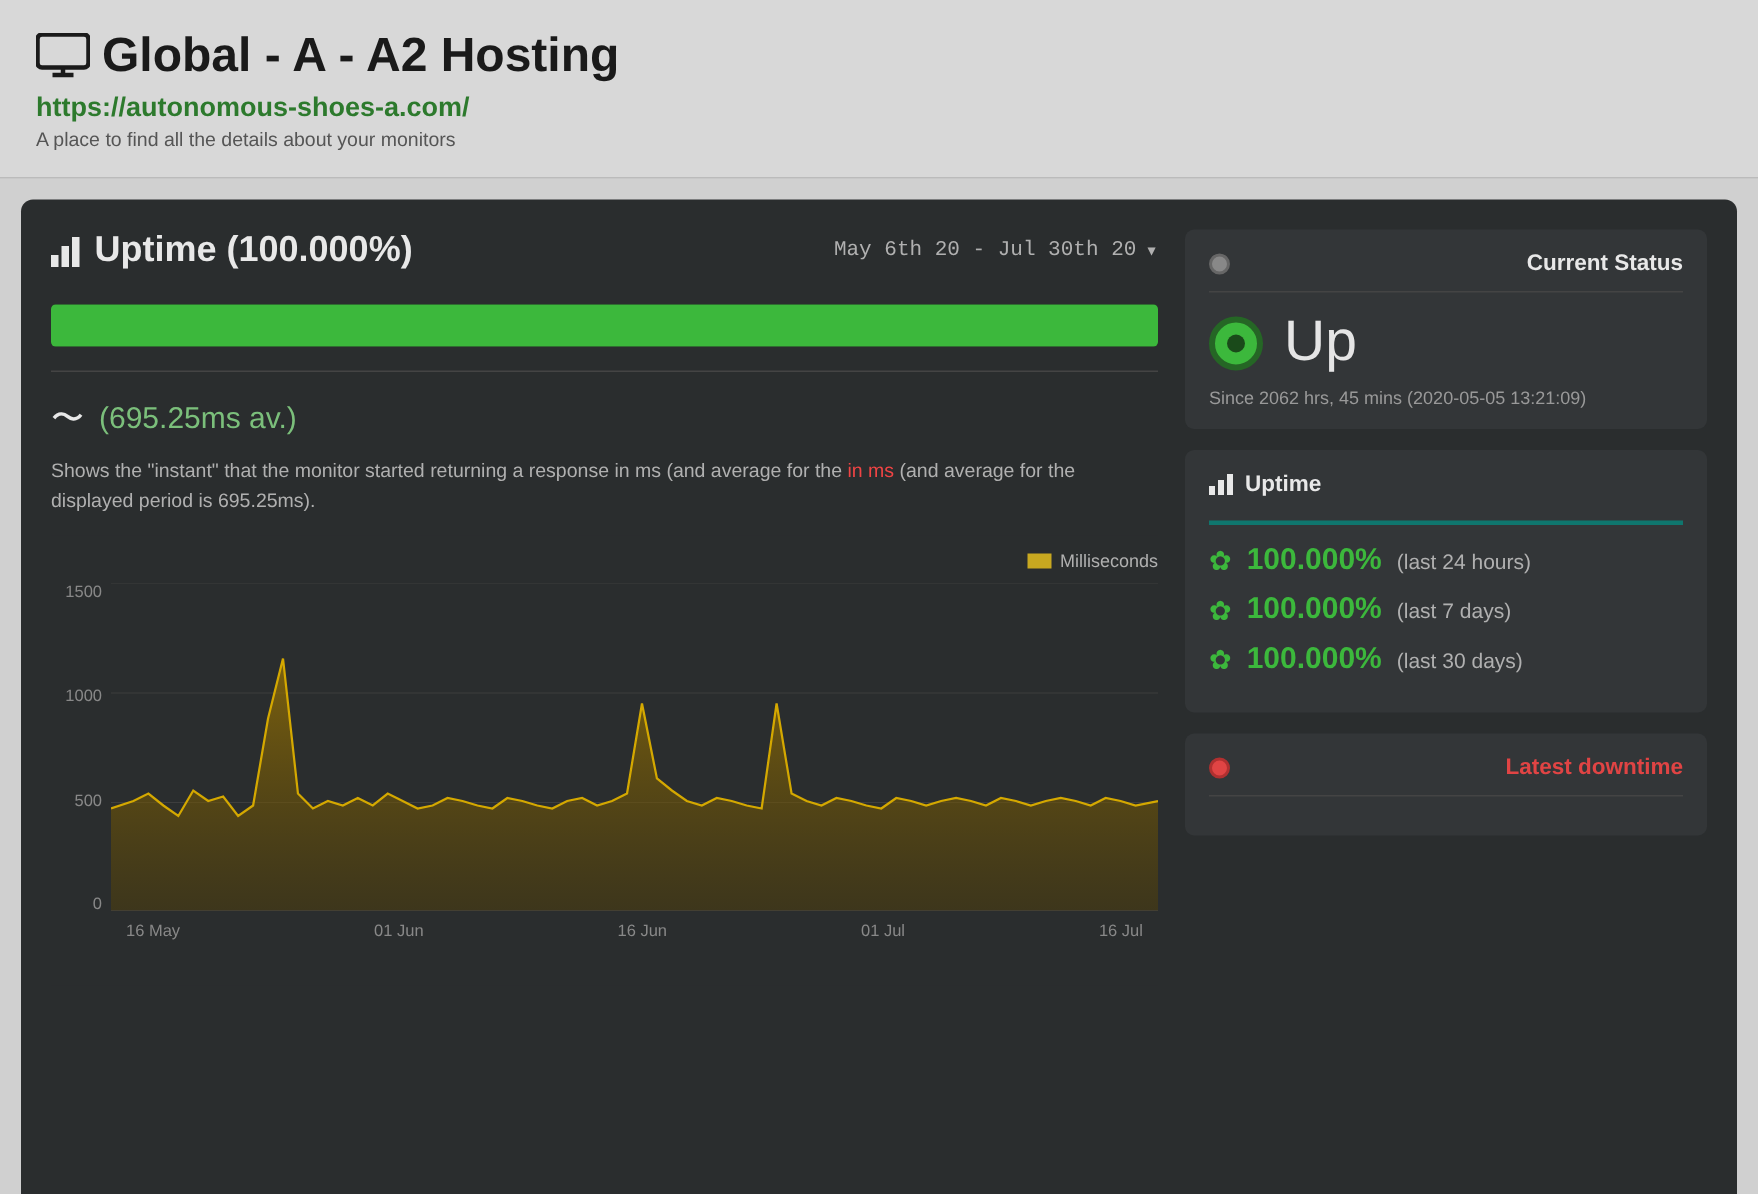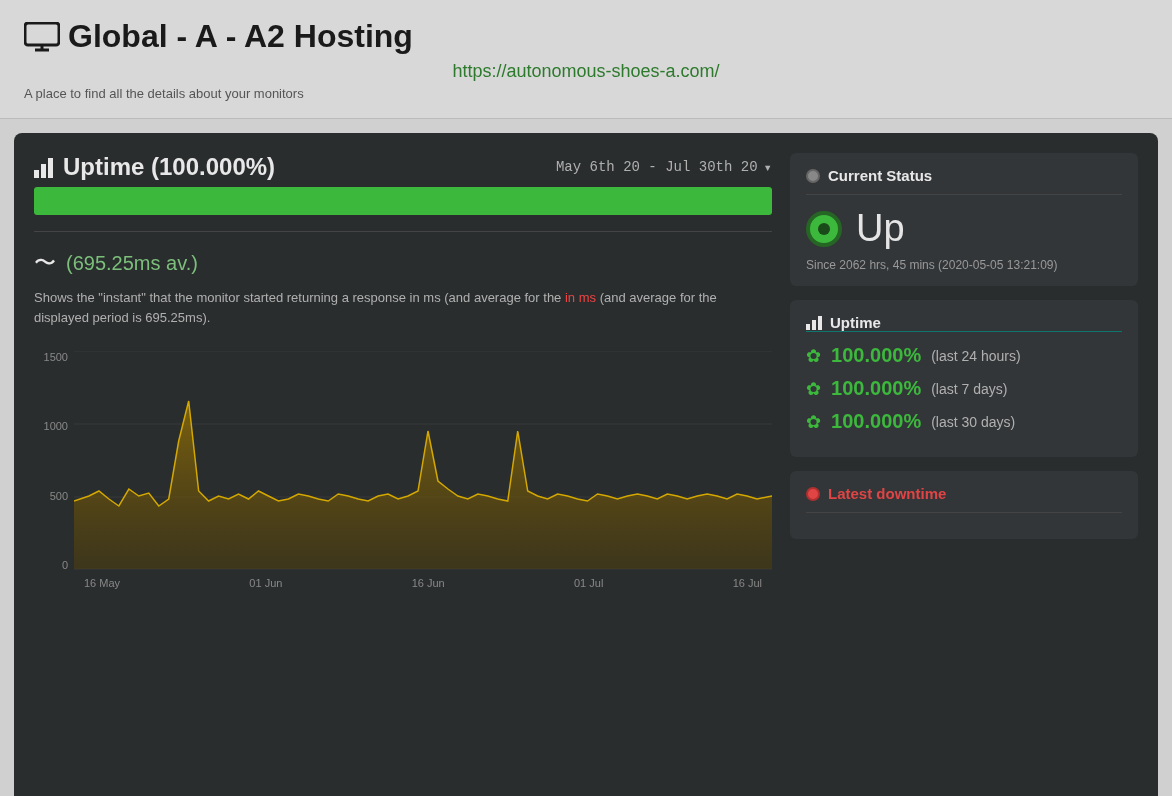--- a/index.html
+++ b/index.html
@@ -32,11 +32,10 @@
     .header-url {
       color: #2d7a2d;
       font-size: 18px;
-      font-weight: normal;
+      font-weight: bold;
       text-decoration: none;
       display: block;
       margin-bottom: 2px;
-      text-align: center;
     }
 
     .header-subtitle {

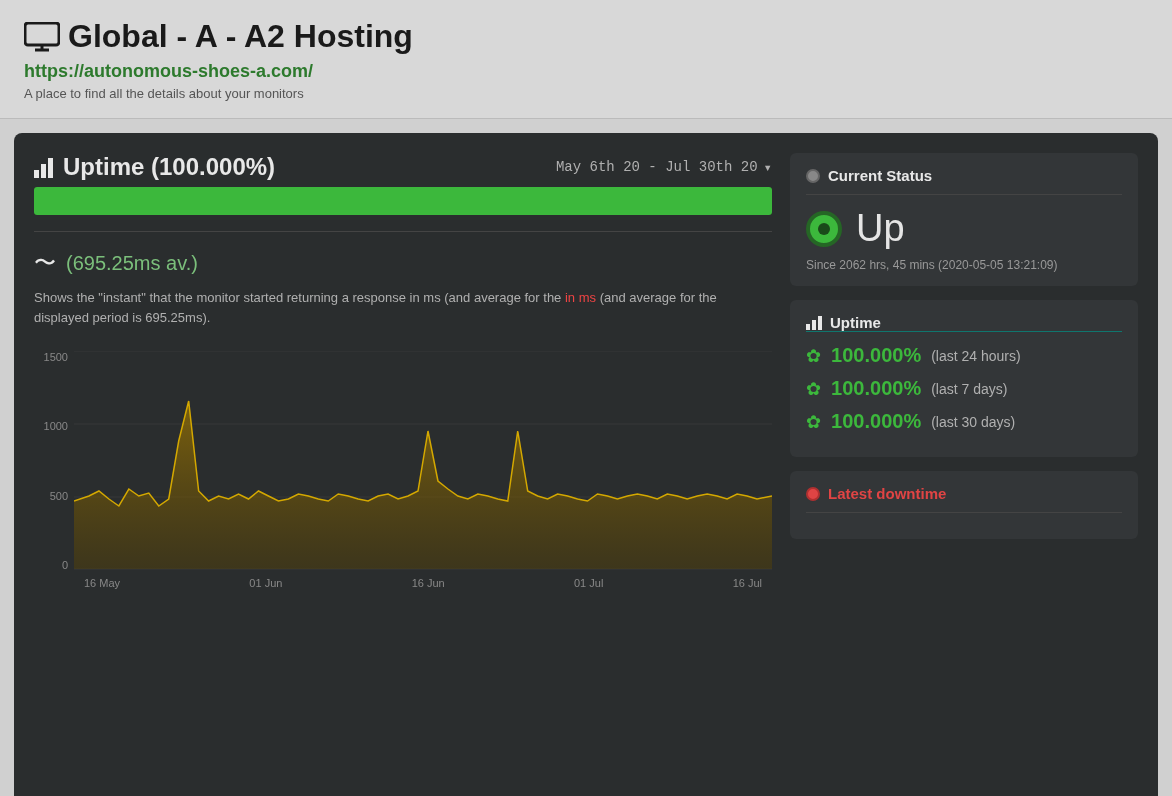--- a/index.html
+++ b/index.html
@@ -69,7 +69,7 @@
       display: flex;
       align-items: center;
       justify-content: space-between;
-      margin-bottom: 6px;
+      margin-bottom: 22px;
     }
 
     .uptime-title {

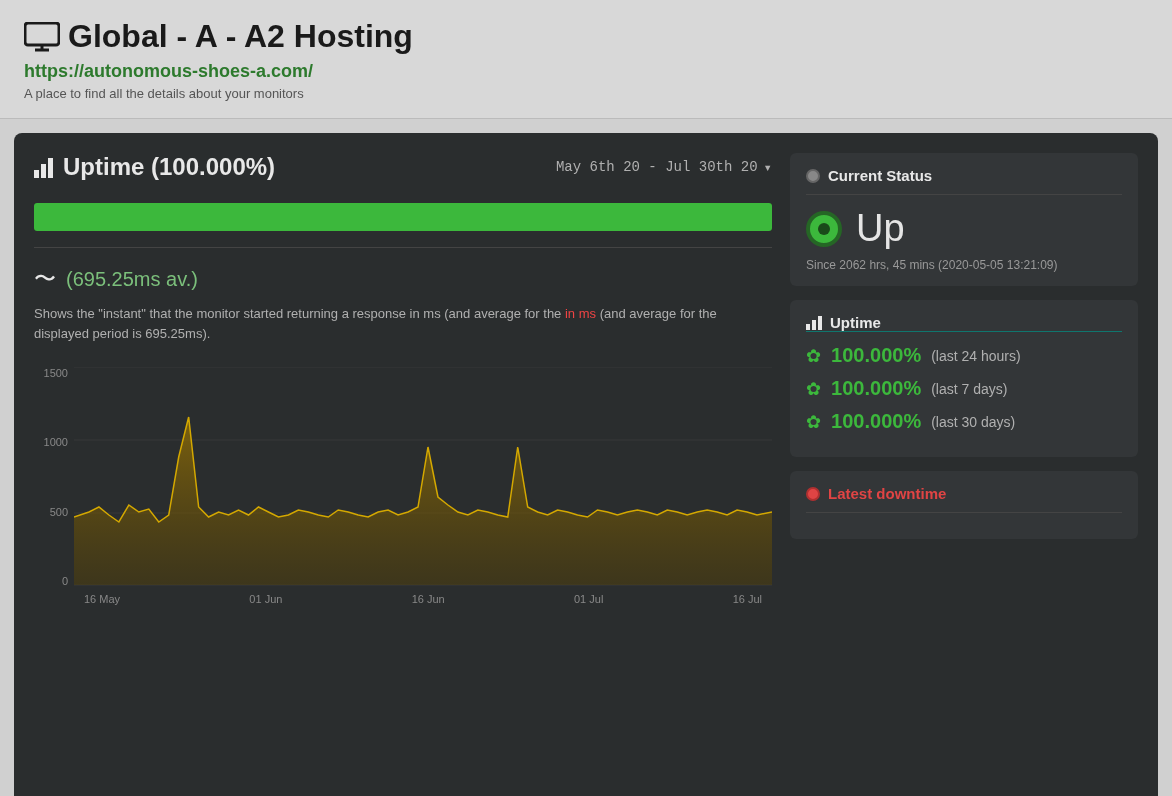--- a/index.html
+++ b/index.html
@@ -235,6 +235,7 @@
       margin-bottom: 12px;
       padding-bottom: 10px;
       border-bottom: 1px solid #444;
+      justify-content: space-between;
     }
 
     .status-dot {

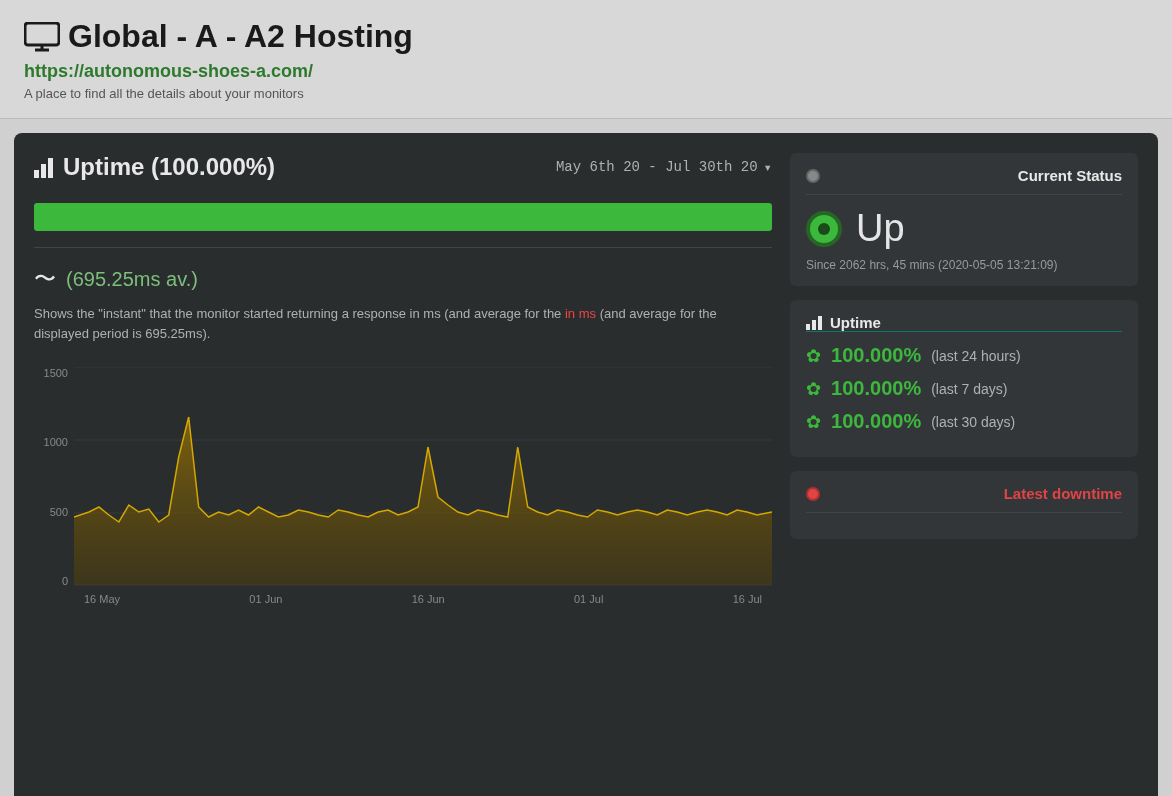--- a/index.html
+++ b/index.html
@@ -296,8 +296,8 @@
       font-size: 15px;
       font-weight: bold;
       margin-bottom: 12px;
-      padding-bottom: 0;
-      border-bottom: 1px solid #0f766e;
+      padding-bottom: 16px;
+      border-bottom: 3px solid #0f766e;
     }
 
     .uptime-row {

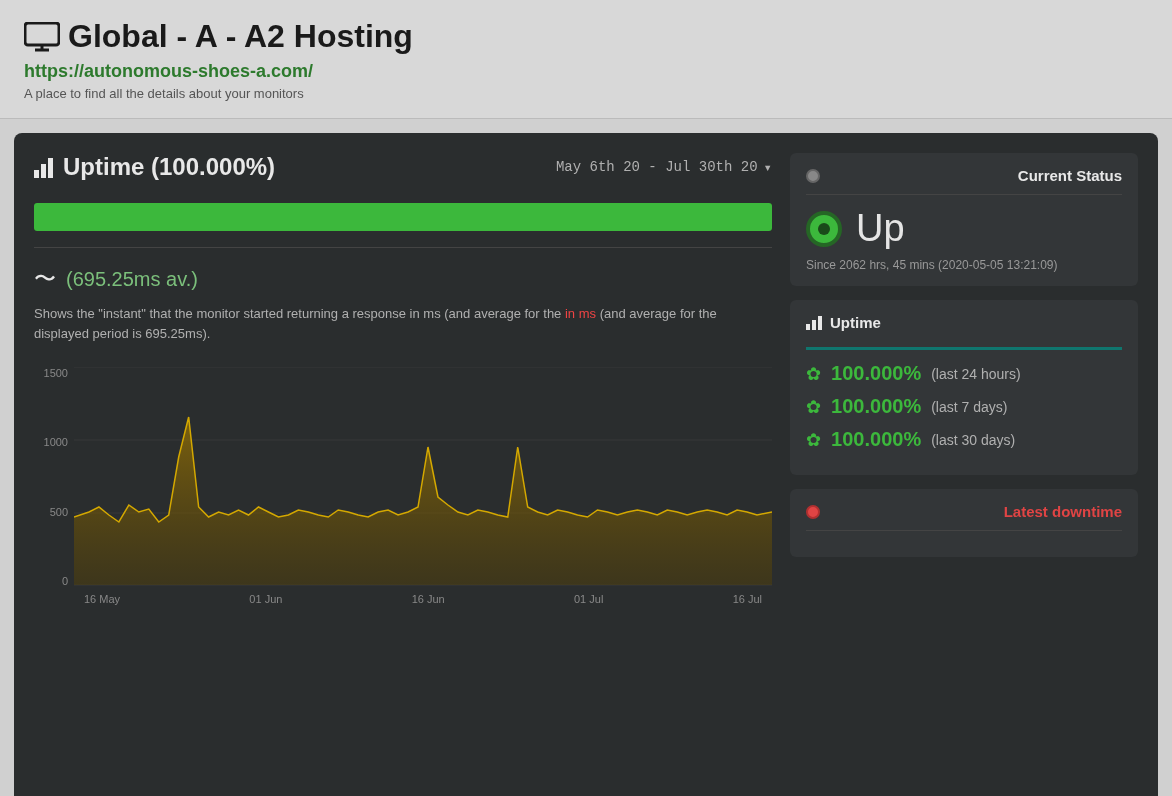--- a/index.html
+++ b/index.html
@@ -389,6 +389,10 @@
     </p>
 
     <div class="chart-container">
+      <div class="chart-legend">
+        <span class="legend-dot"></span>
+        <span>Milliseconds</span>
+      </div>
       <div class="chart-area">
 
         <div class="y-axis">

